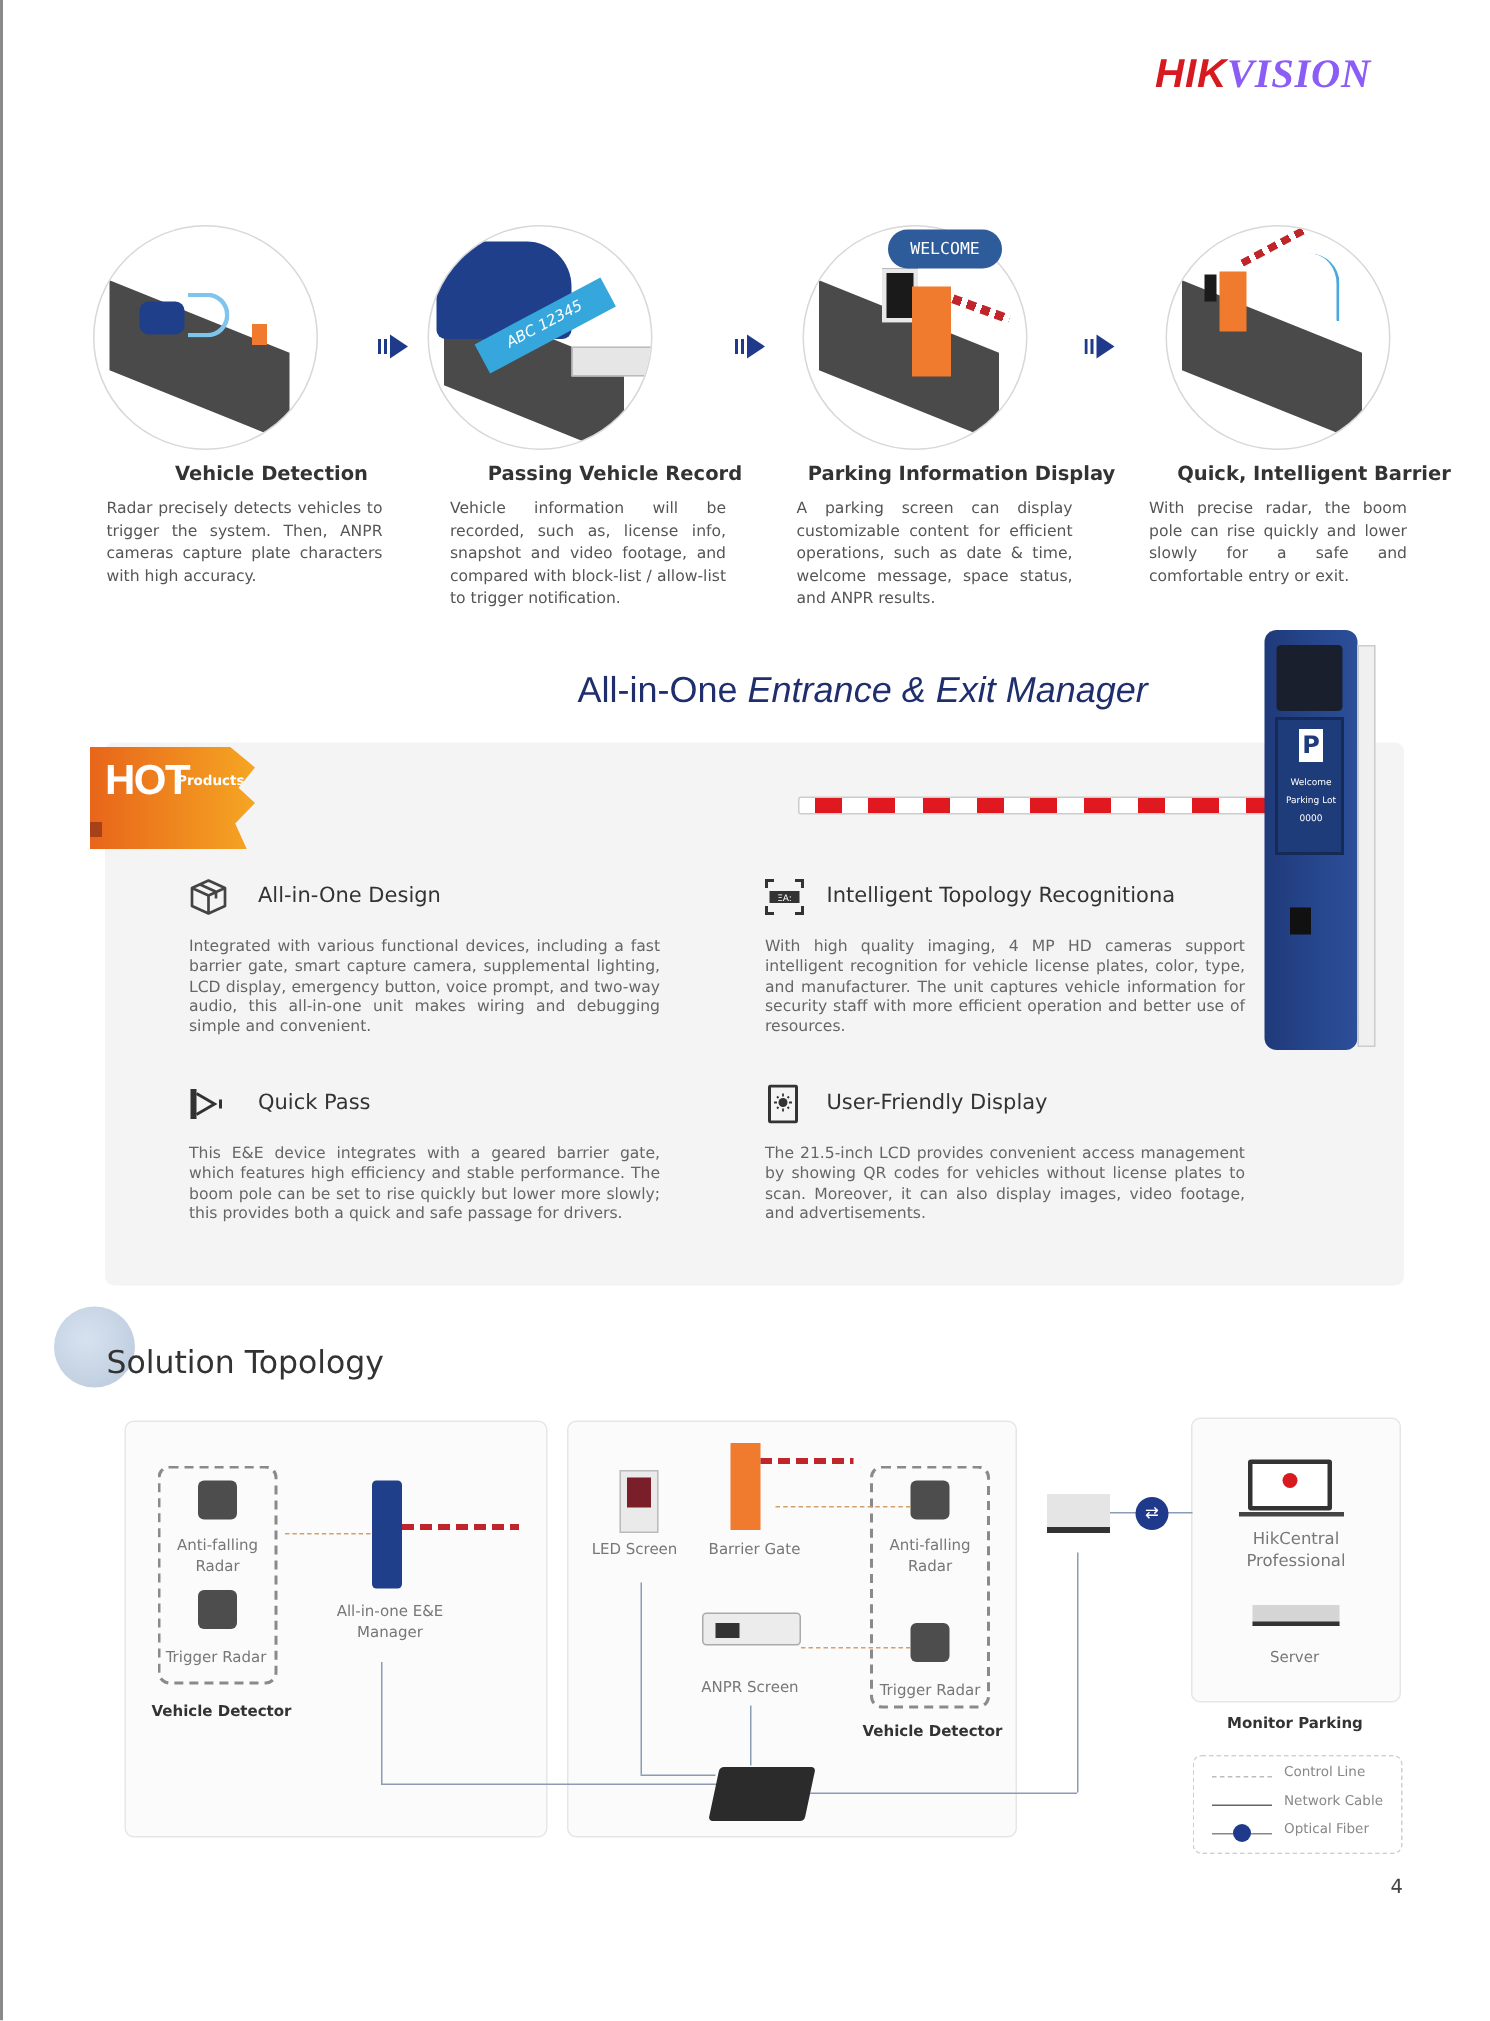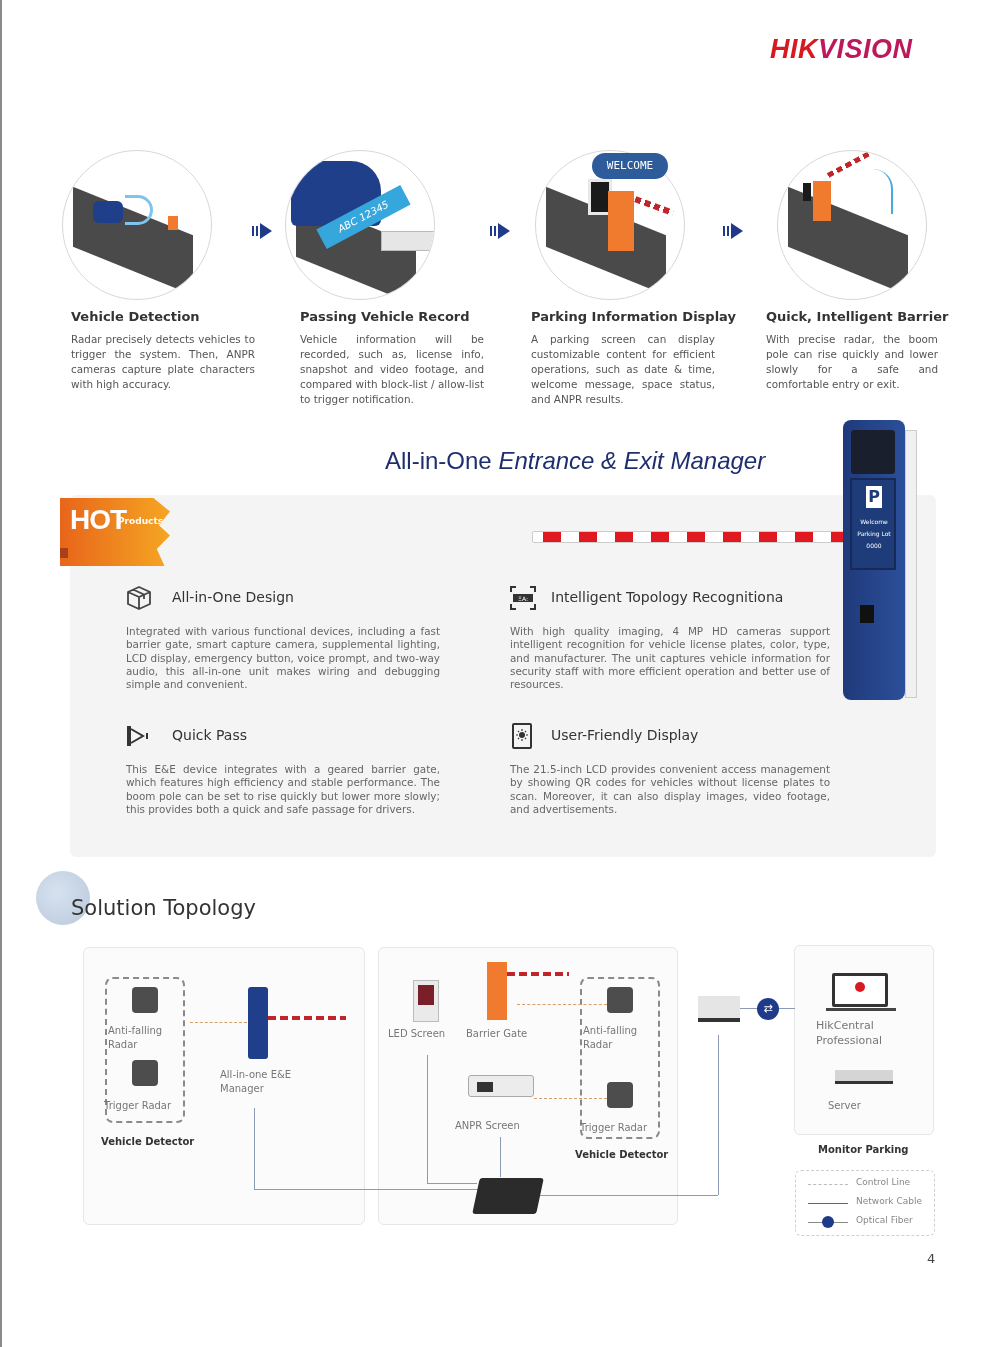--- a/index.html
+++ b/index.html
@@ -7,7 +7,7 @@
   .left-edge { position: absolute; left: 0; top: 0; width: 2px; height: 1347px; background: #8a8a8a; }
   .logo { position: absolute; left: 770px; top: 34px; font-family: "Liberation Sans", sans-serif; font-weight: bold; font-style: italic; font-size: 27px; letter-spacing: 0.5px; }
   .logo .hik { color: #d71920; }
-  .logo .vision { color: #be185d; }
+  .logo .vision { color: #8b5cf6; font-family: Liberation Serif, serif; }
 
   
   .step-illus { position: absolute; top: 150px; width: 150px; height: 150px; border-radius: 50%; border: 1px solid #d8d8d8; overflow: hidden; background: #fff; }

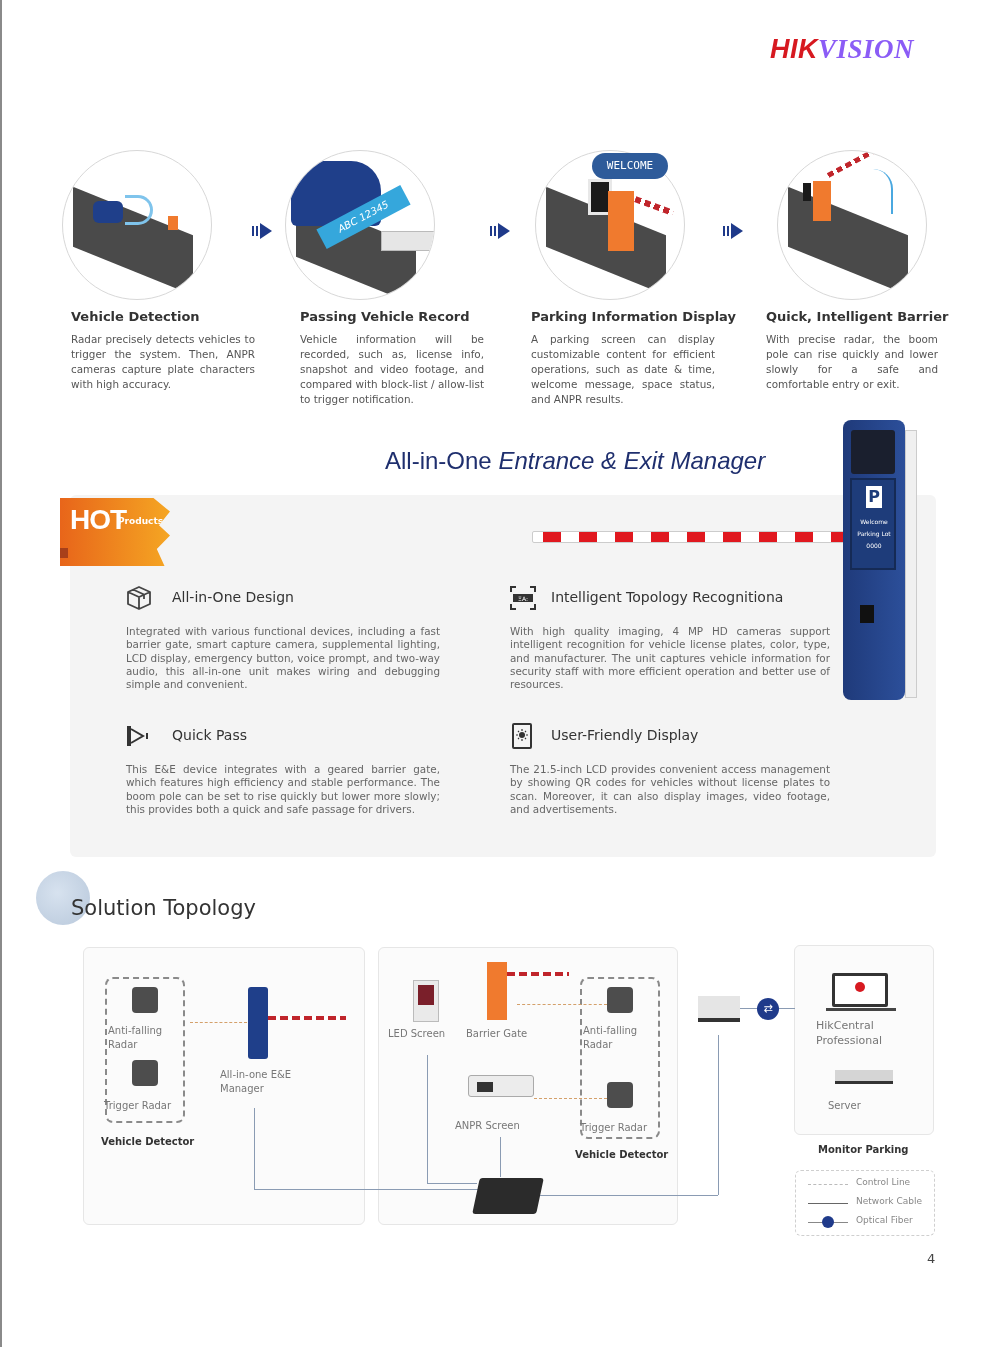--- a/index.html
+++ b/index.html
@@ -13,7 +13,7 @@
   .step-illus { position: absolute; top: 150px; width: 150px; height: 150px; border-radius: 50%; border: 1px solid #d8d8d8; overflow: hidden; background: #fff; }
   .step-illus .floor { position: absolute; left: 10px; top: 60px; width: 120px; height: 60px; background: #4a4a4a; transform: skewY(22deg); }
   .step-arrow { position: absolute; top: 222px; width: 22px; height: 18px; }
-  .step-title { position: absolute; top: 309px; font-size: 13px; font-weight: bold; color: #333; width: 220px; }
+  .step-title { position: absolute; top: 309px; font-size: 13px; font-weight: bold; color: #333; width: 220px; text-align: center; }
   .step-desc { position: absolute; top: 332px; font-size: 10.4px; line-height: 15px; color: #555; width: 184px; text-align: justify; }
 
   .welcome-badge { position: absolute; left: 592px; top: 153px; width: 76px; height: 26px; background: #2e5b9a; border-radius: 13px; color: #fff; font-size: 11px; text-align: center; line-height: 26px; font-family: "DejaVu Sans Mono", monospace; }

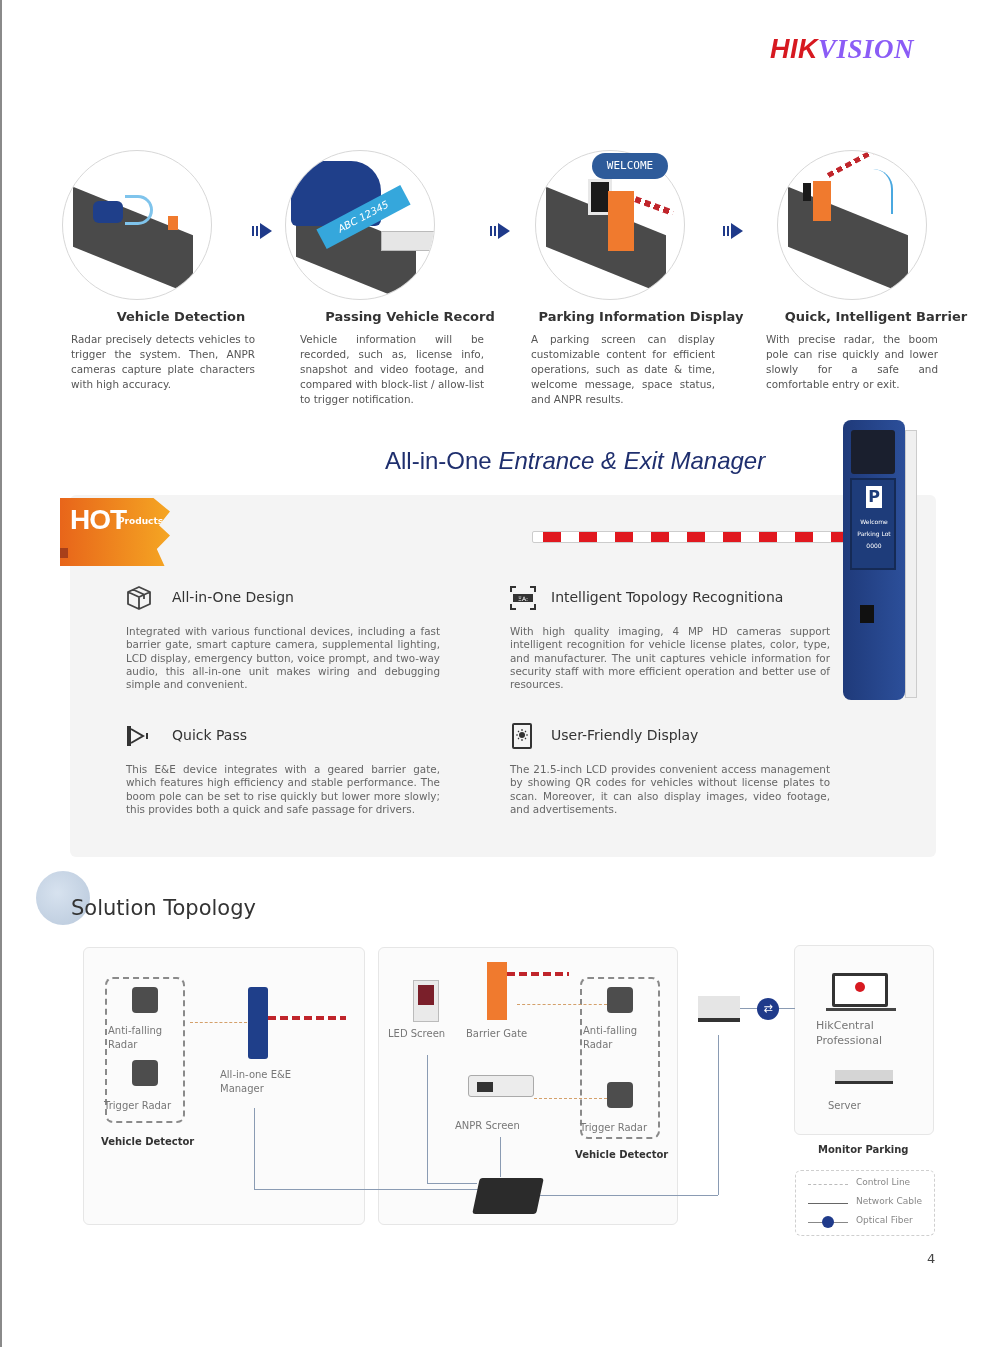--- a/index.html
+++ b/index.html
@@ -47,7 +47,7 @@
   .topo-box { position: absolute; border: 1px solid #e6e6e6; border-radius: 6px; background: #fbfbfb; }
   .dash-box { position: absolute; border: 2px dashed #8a8a8a; border-radius: 8px; }
   .radar { position: absolute; width: 26px; height: 26px; background: #4d4d4d; border-radius: 4px; }
-  .t-label { position: absolute; font-size: 10px; color: #777; text-align: left; line-height: 14px; }
+  .t-label { position: absolute; font-size: 10px; color: #777; text-align: center; line-height: 14px; }
   .t-bold { position: absolute; font-size: 10px; color: #333; font-weight: bold; white-space: nowrap; }
   .line-h { position: absolute; height: 1px; background: #8a9bb3; }
   .line-v { position: absolute; width: 1px; background: #8a9bb3; }

